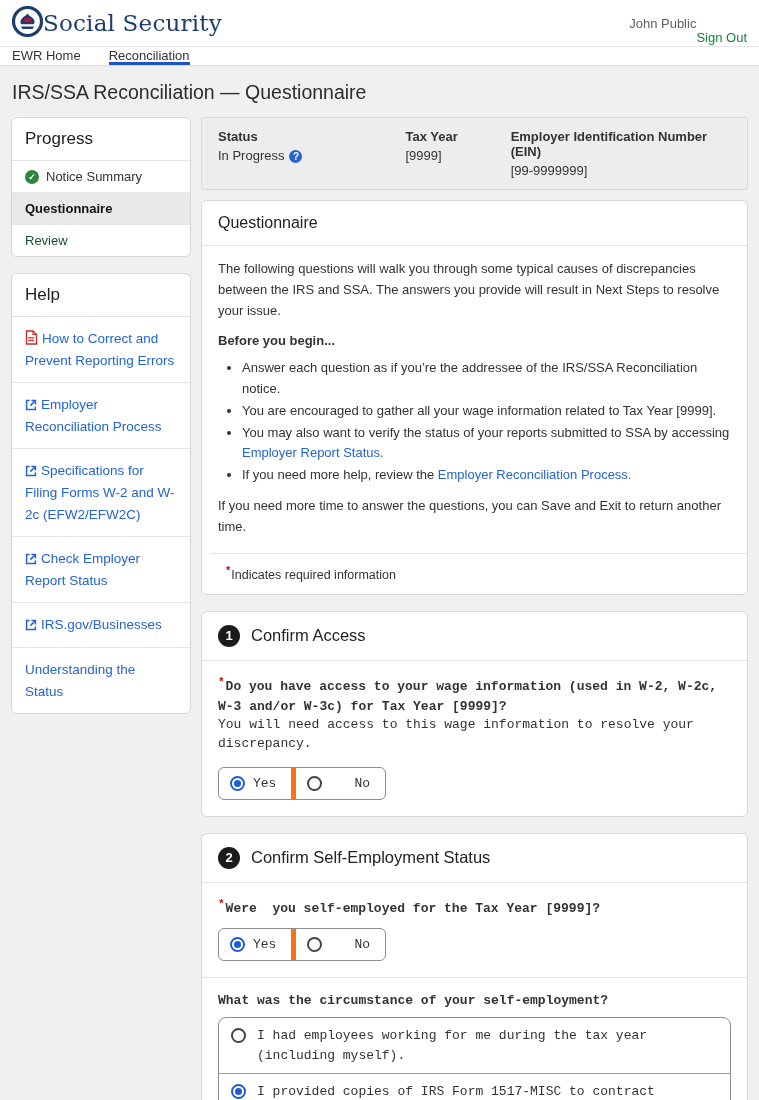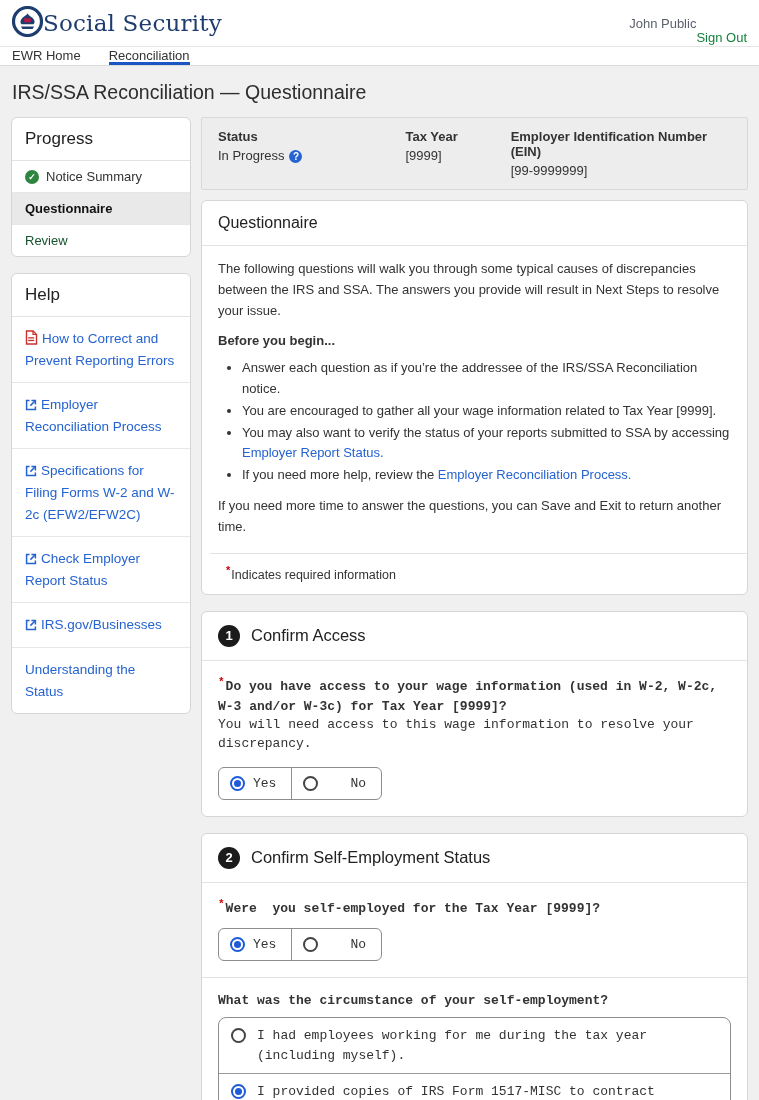--- a/index.html
+++ b/index.html
@@ -100,7 +100,7 @@
 
   .yesno { display: inline-flex; border: 1px solid #8d8d8d; border-radius: 6px; background: #fff; margin-top: 4px; }
   .yn-cell { display: flex; align-items: center; gap: 8px; padding: 8px 15px 8px 11px; }
-  .yn-cell + .yn-cell { border-left: 1px solid #f97316; gap: 32px; }
+  .yn-cell + .yn-cell { border-left: 5px solid #f97316; gap: 32px; }
   .radio {
     width: 15px; height: 15px; flex: none; border: 2px solid #444; border-radius: 50%;
     position: relative; background: #fff;

